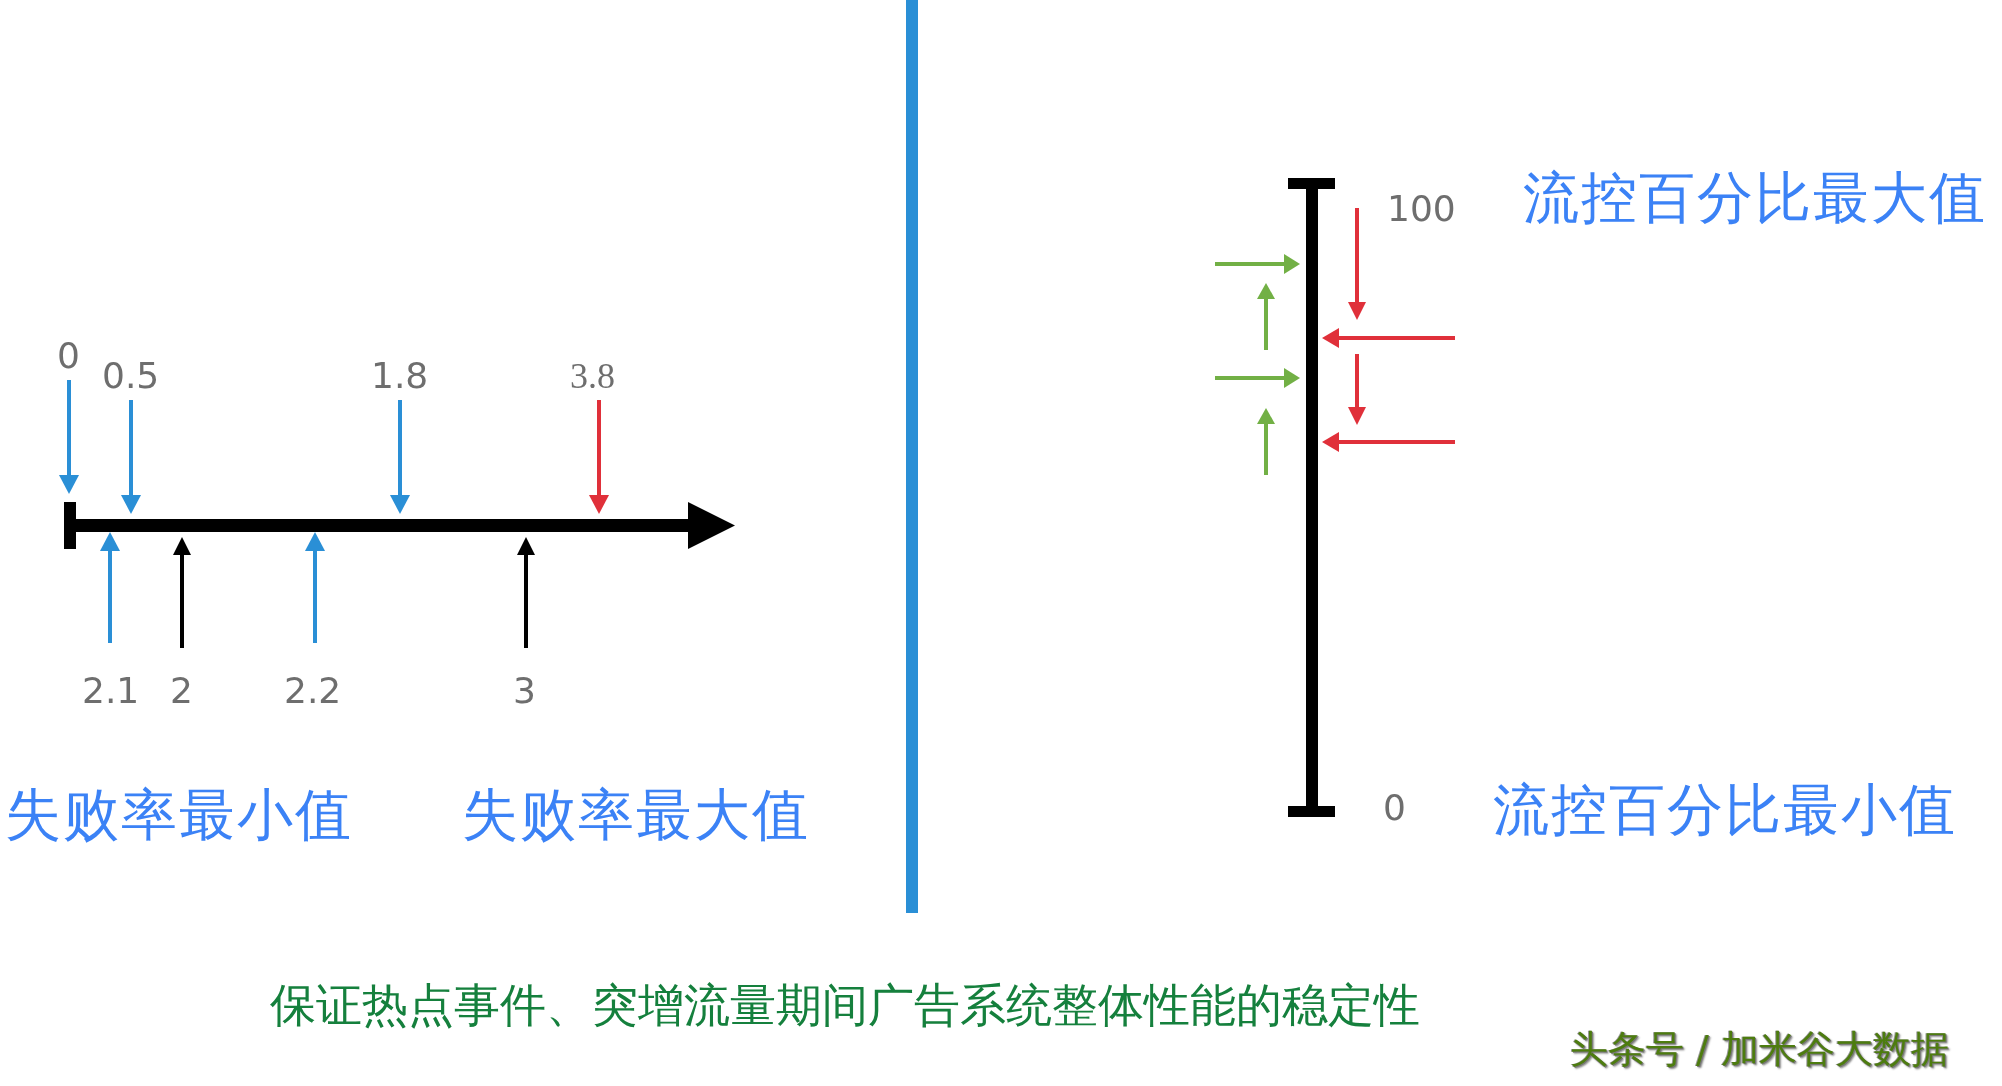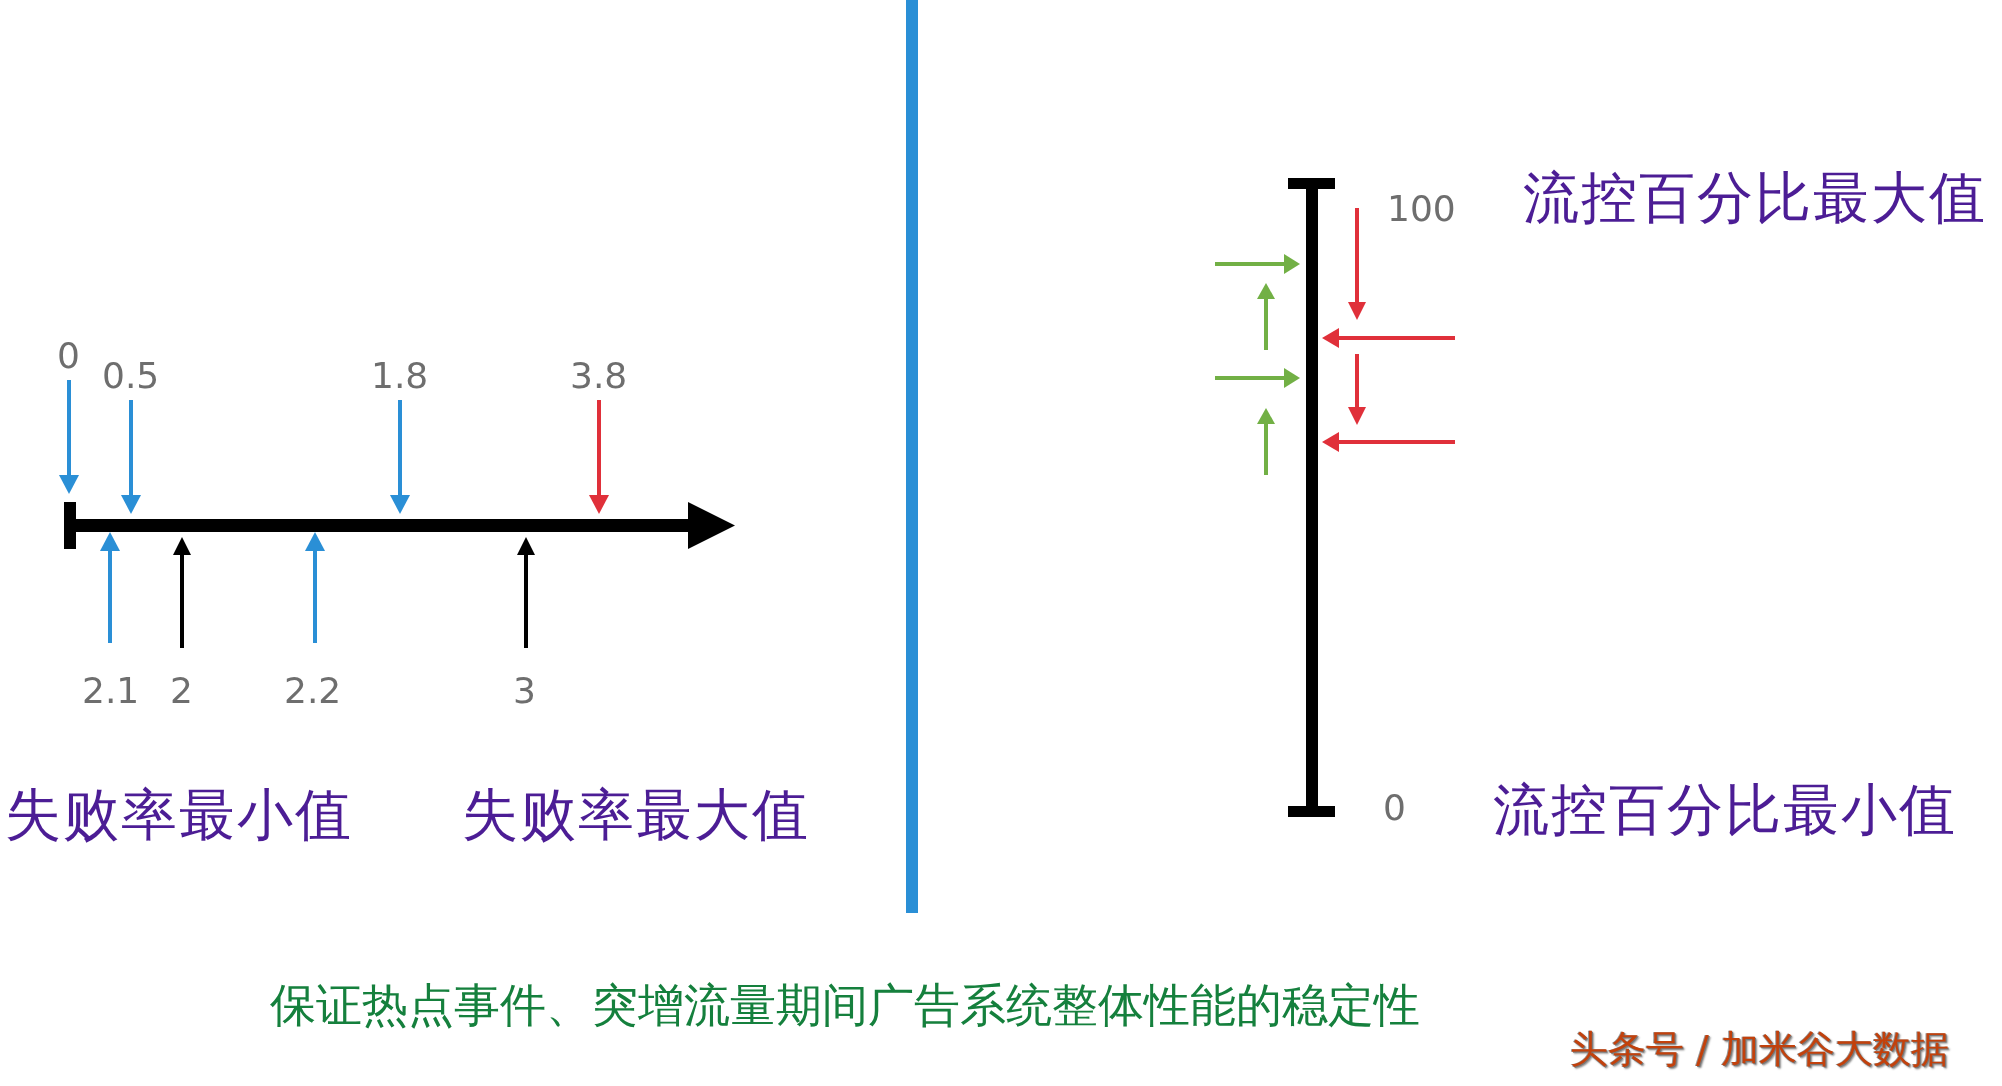--- a/index.html
+++ b/index.html
@@ -7,7 +7,7 @@
          font-family: "DejaVu Sans", "Liberation Sans", sans-serif; }
   .num { position: absolute; color: #6e6e6e; font-size: 36px; line-height: 1; white-space: nowrap;
          font-family: "DejaVu Sans", sans-serif; }
-  .cjk { position: absolute; color: #4c1d95; font-size: 56px; line-height: 1; white-space: nowrap;
+  .cjk { position: absolute; color: #3b82f6; font-size: 56px; line-height: 1; white-space: nowrap;
          font-family: "DejaVu Sans", "Liberation Sans", sans-serif; letter-spacing: 2px; }
   .divider { position: absolute; left: 906px; top: 0; width: 12px; height: 913px; background: #2a8fd6; }
   .footer { position: absolute; left: 270px; top: 982px; color: #15803d; font-size: 46px; line-height: 1;

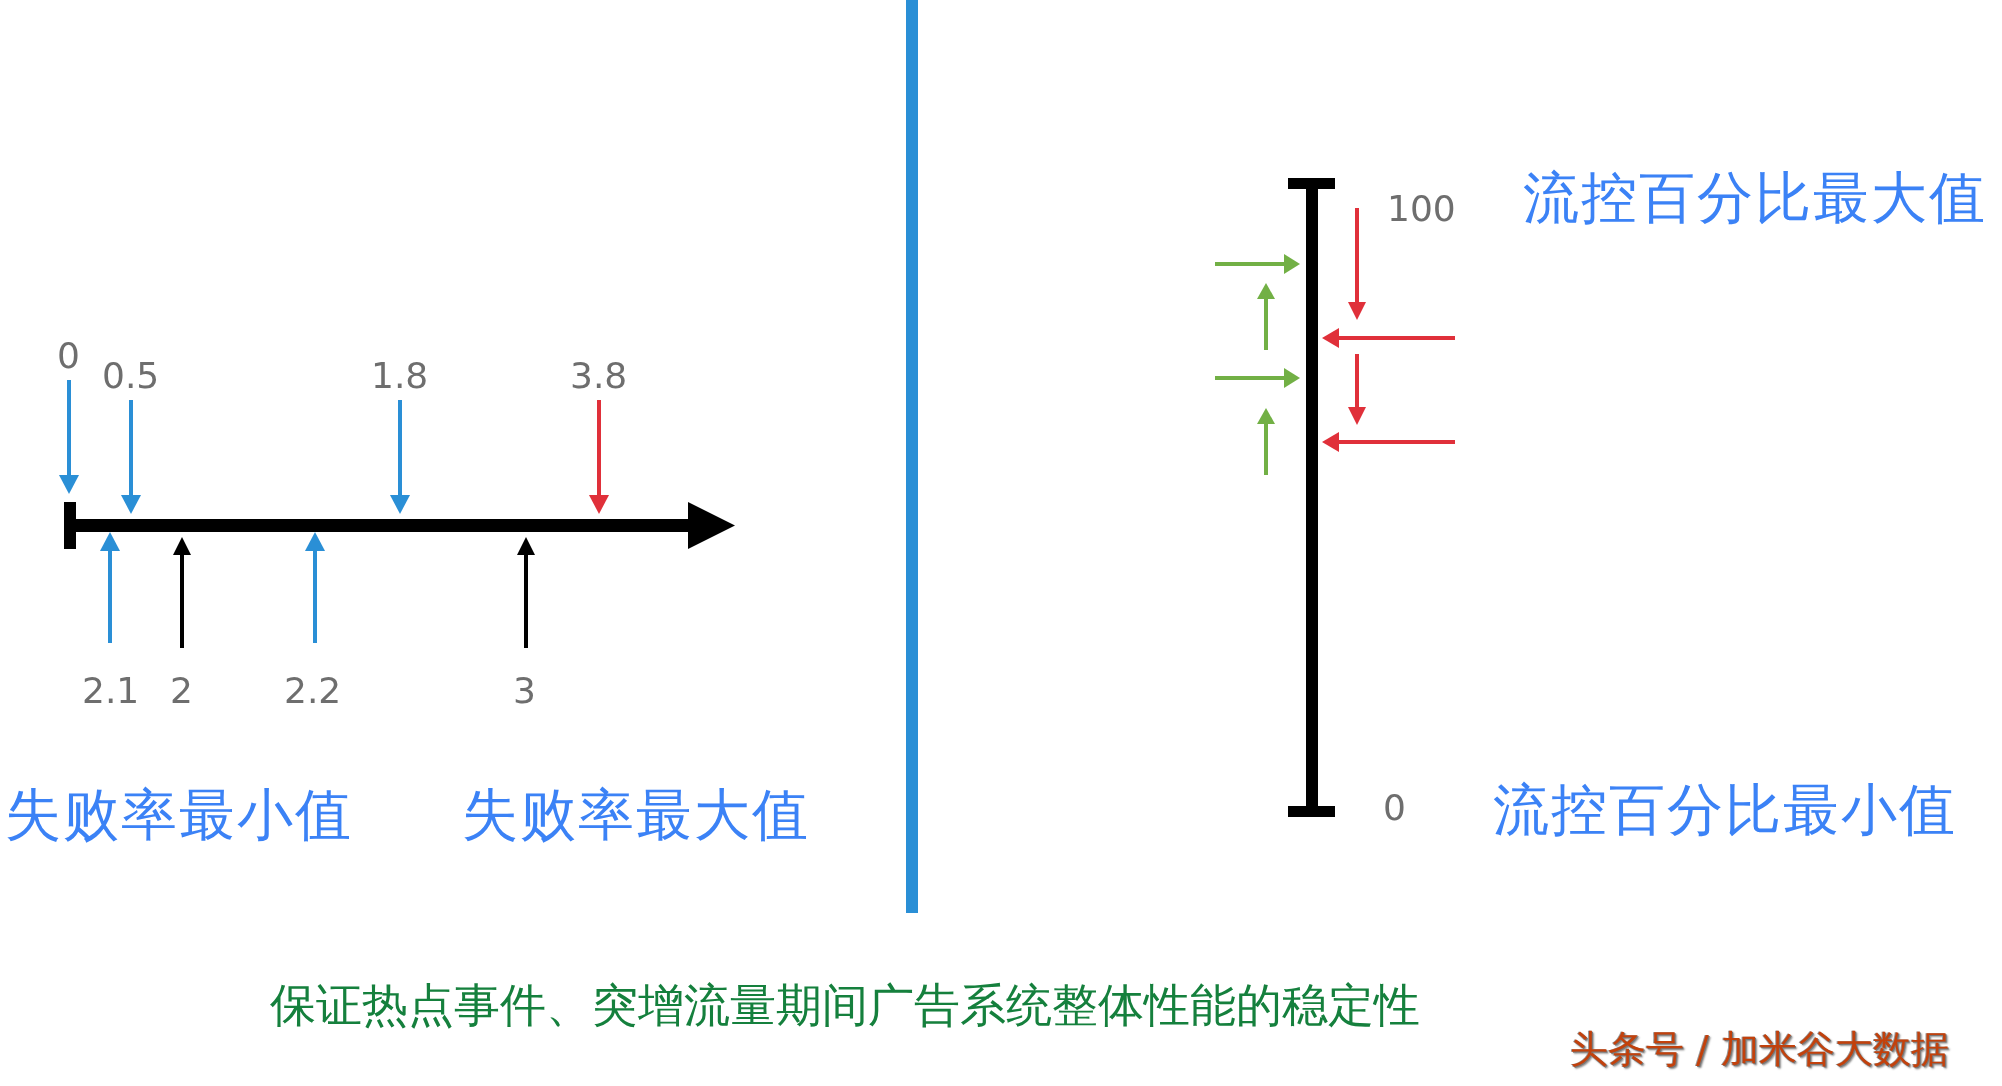--- a/index.html
+++ b/index.html
@@ -99,7 +99,7 @@
 <div class="num" style="left:57px; top:338px;">0</div>
 <div class="num" style="left:102px; top:358px;">0.5</div>
 <div class="num" style="left:371px; top:358px;">1.8</div>
-<div class="num" style="left:570px; top:358px;">3.8</div>
+<div class="num" style="left:570px; top:358px;font-family:Liberation Serif, serif;">3.8</div>
 
 <div class="num" style="left:82px; top:673px;">2.1</div>
 <div class="num" style="left:170px; top:673px;">2</div>

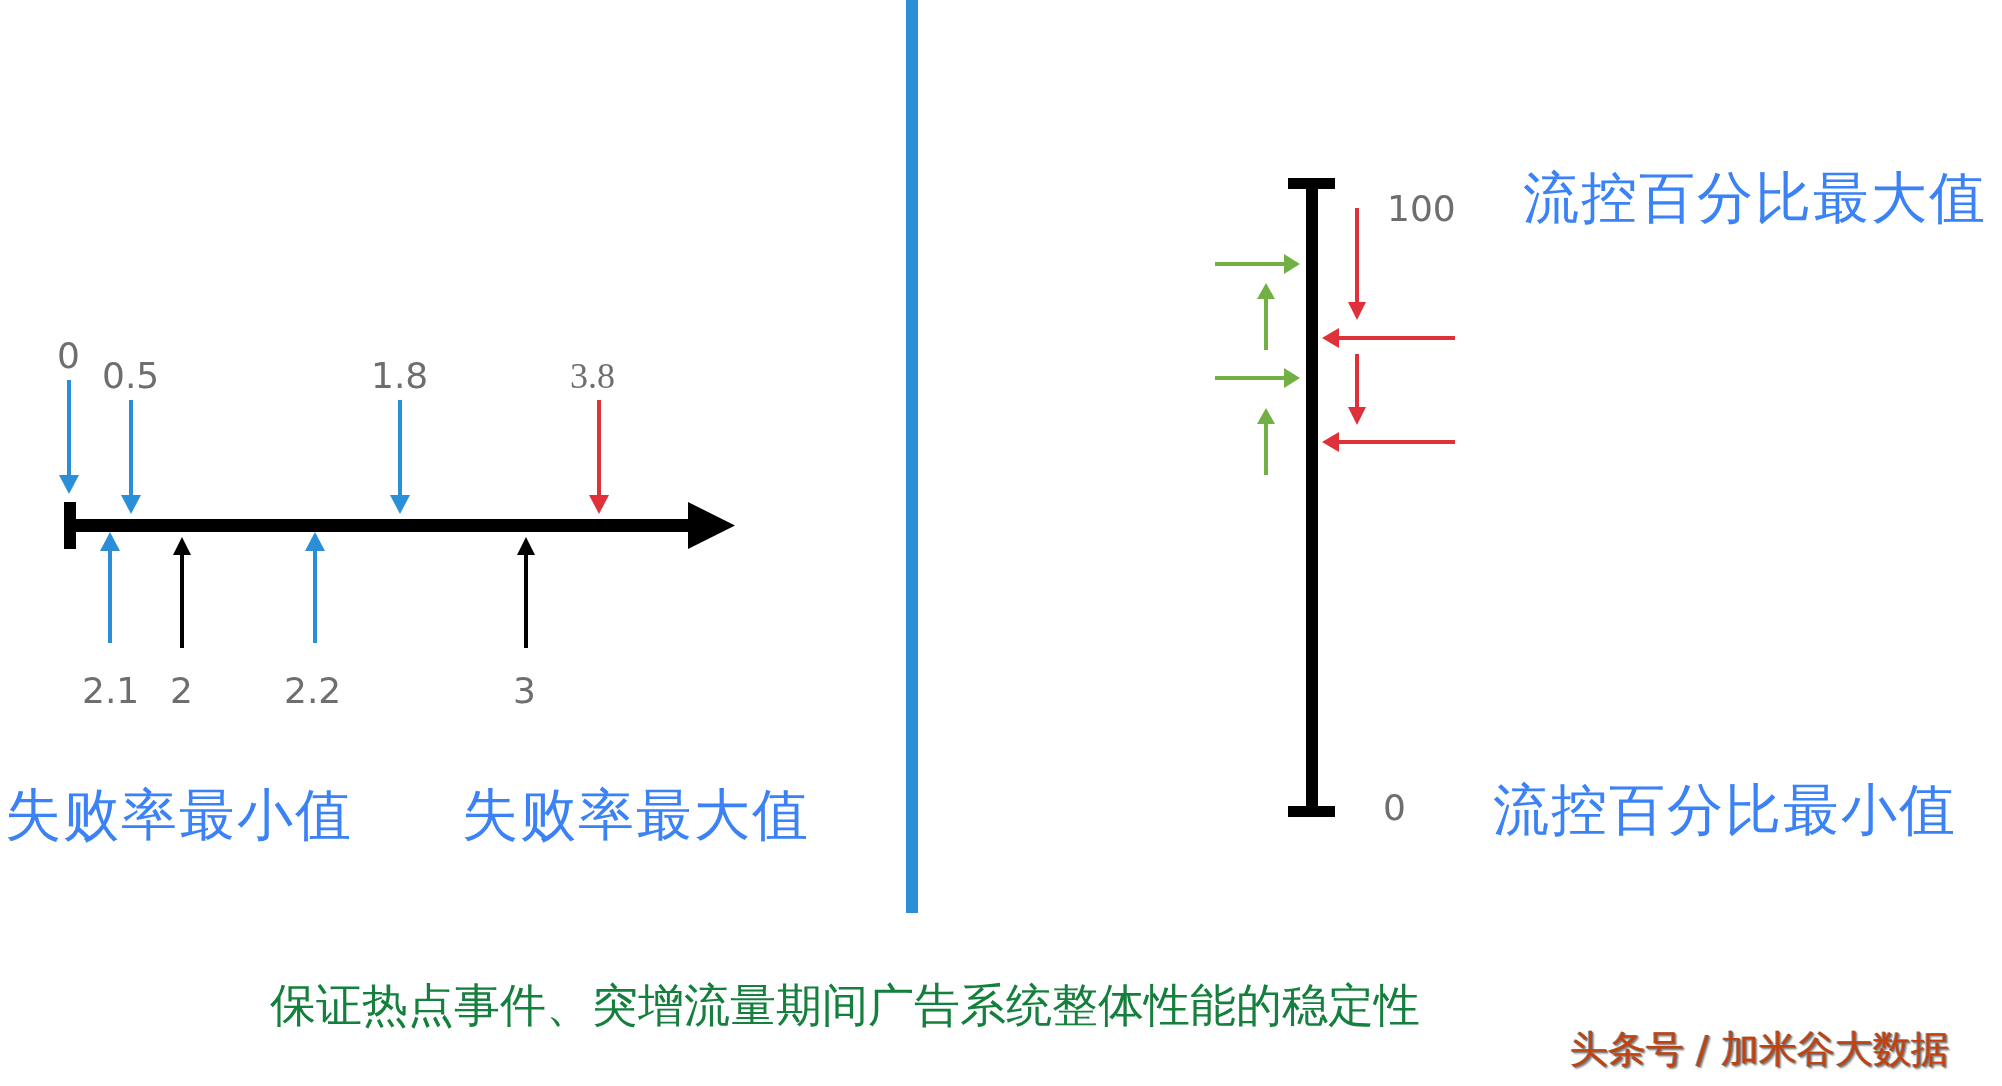--- a/index.html
+++ b/index.html
@@ -12,7 +12,7 @@
   .divider { position: absolute; left: 906px; top: 0; width: 12px; height: 913px; background: #2a8fd6; }
   .footer { position: absolute; left: 270px; top: 982px; color: #15803d; font-size: 46px; line-height: 1;
             white-space: nowrap; font-family: "DejaVu Serif", "Liberation Serif", serif; }
-  .watermark { position: absolute; left: 1570px; top: 1030px; color: #c2410c; font-size: 38px; line-height: 1;
+  .watermark { position: absolute; left: 1570px; top: 1030px; color: #4d7c0f; font-size: 38px; line-height: 1;
                white-space: nowrap; font-family: "DejaVu Sans", sans-serif;
                text-shadow: 1px 1px 0 #777, -1px 0 0 #999, 2px 2px 2px #888; }
   svg { position: absolute; left: 0; top: 0; }

